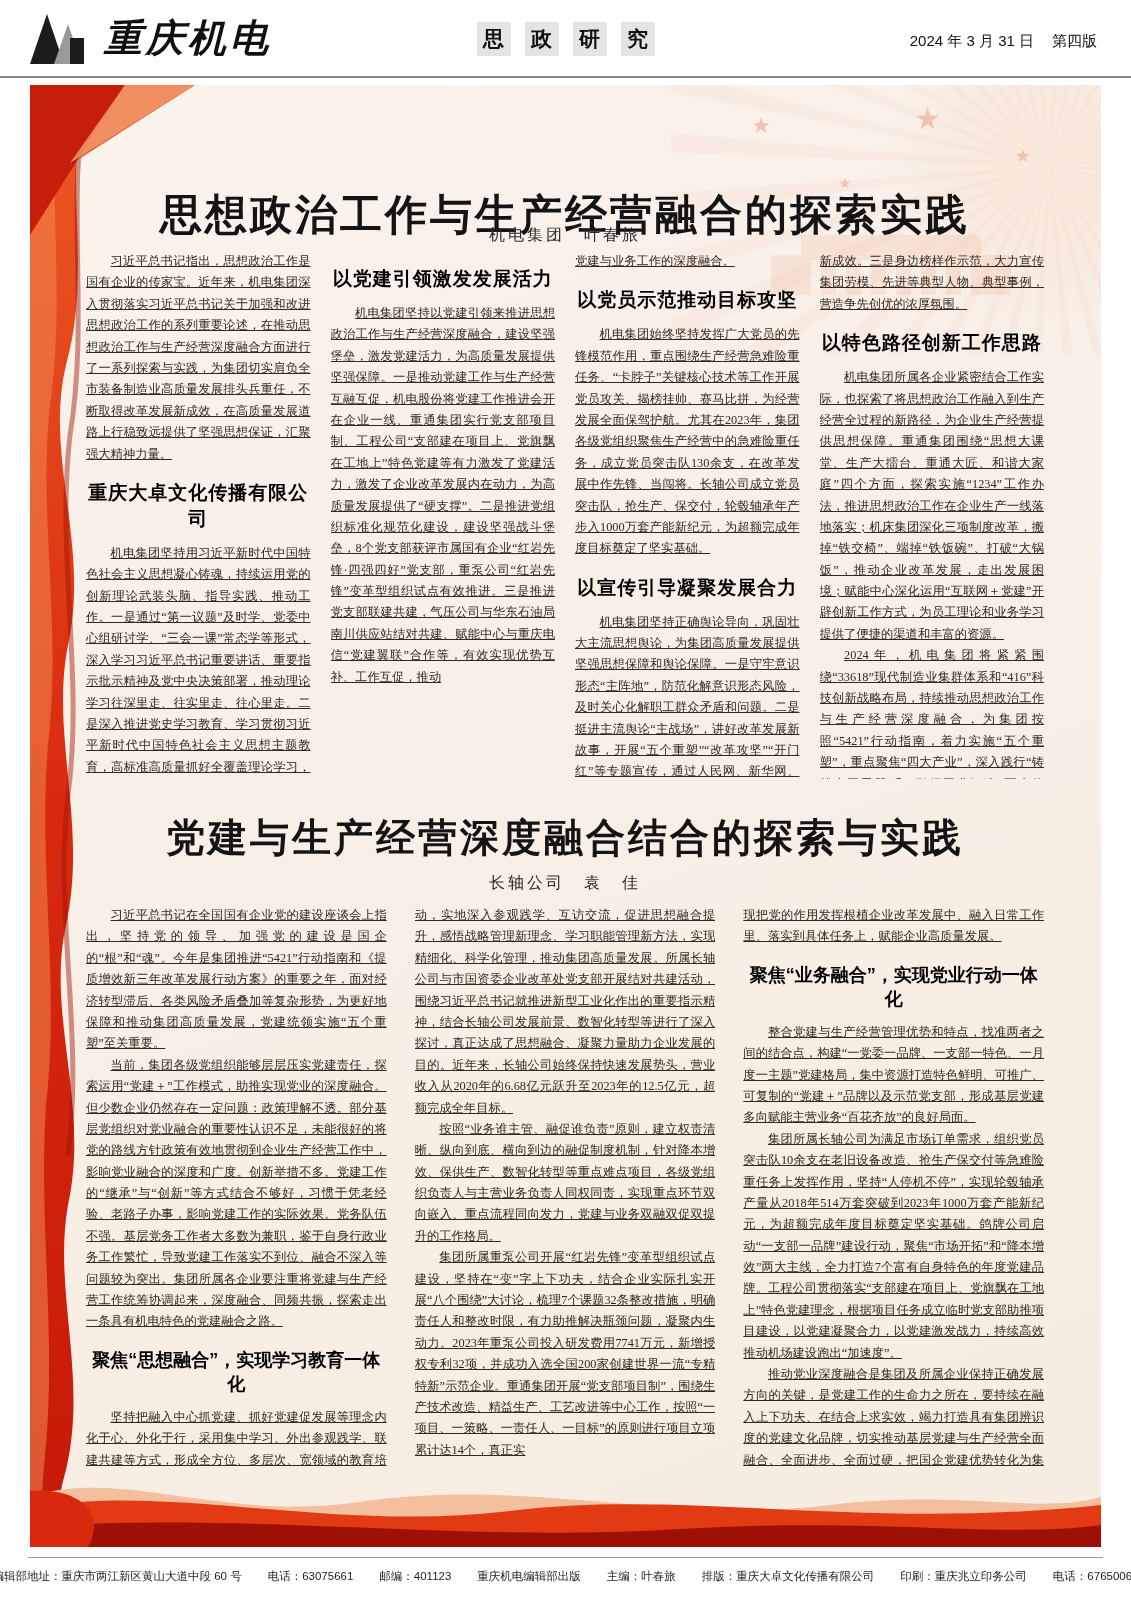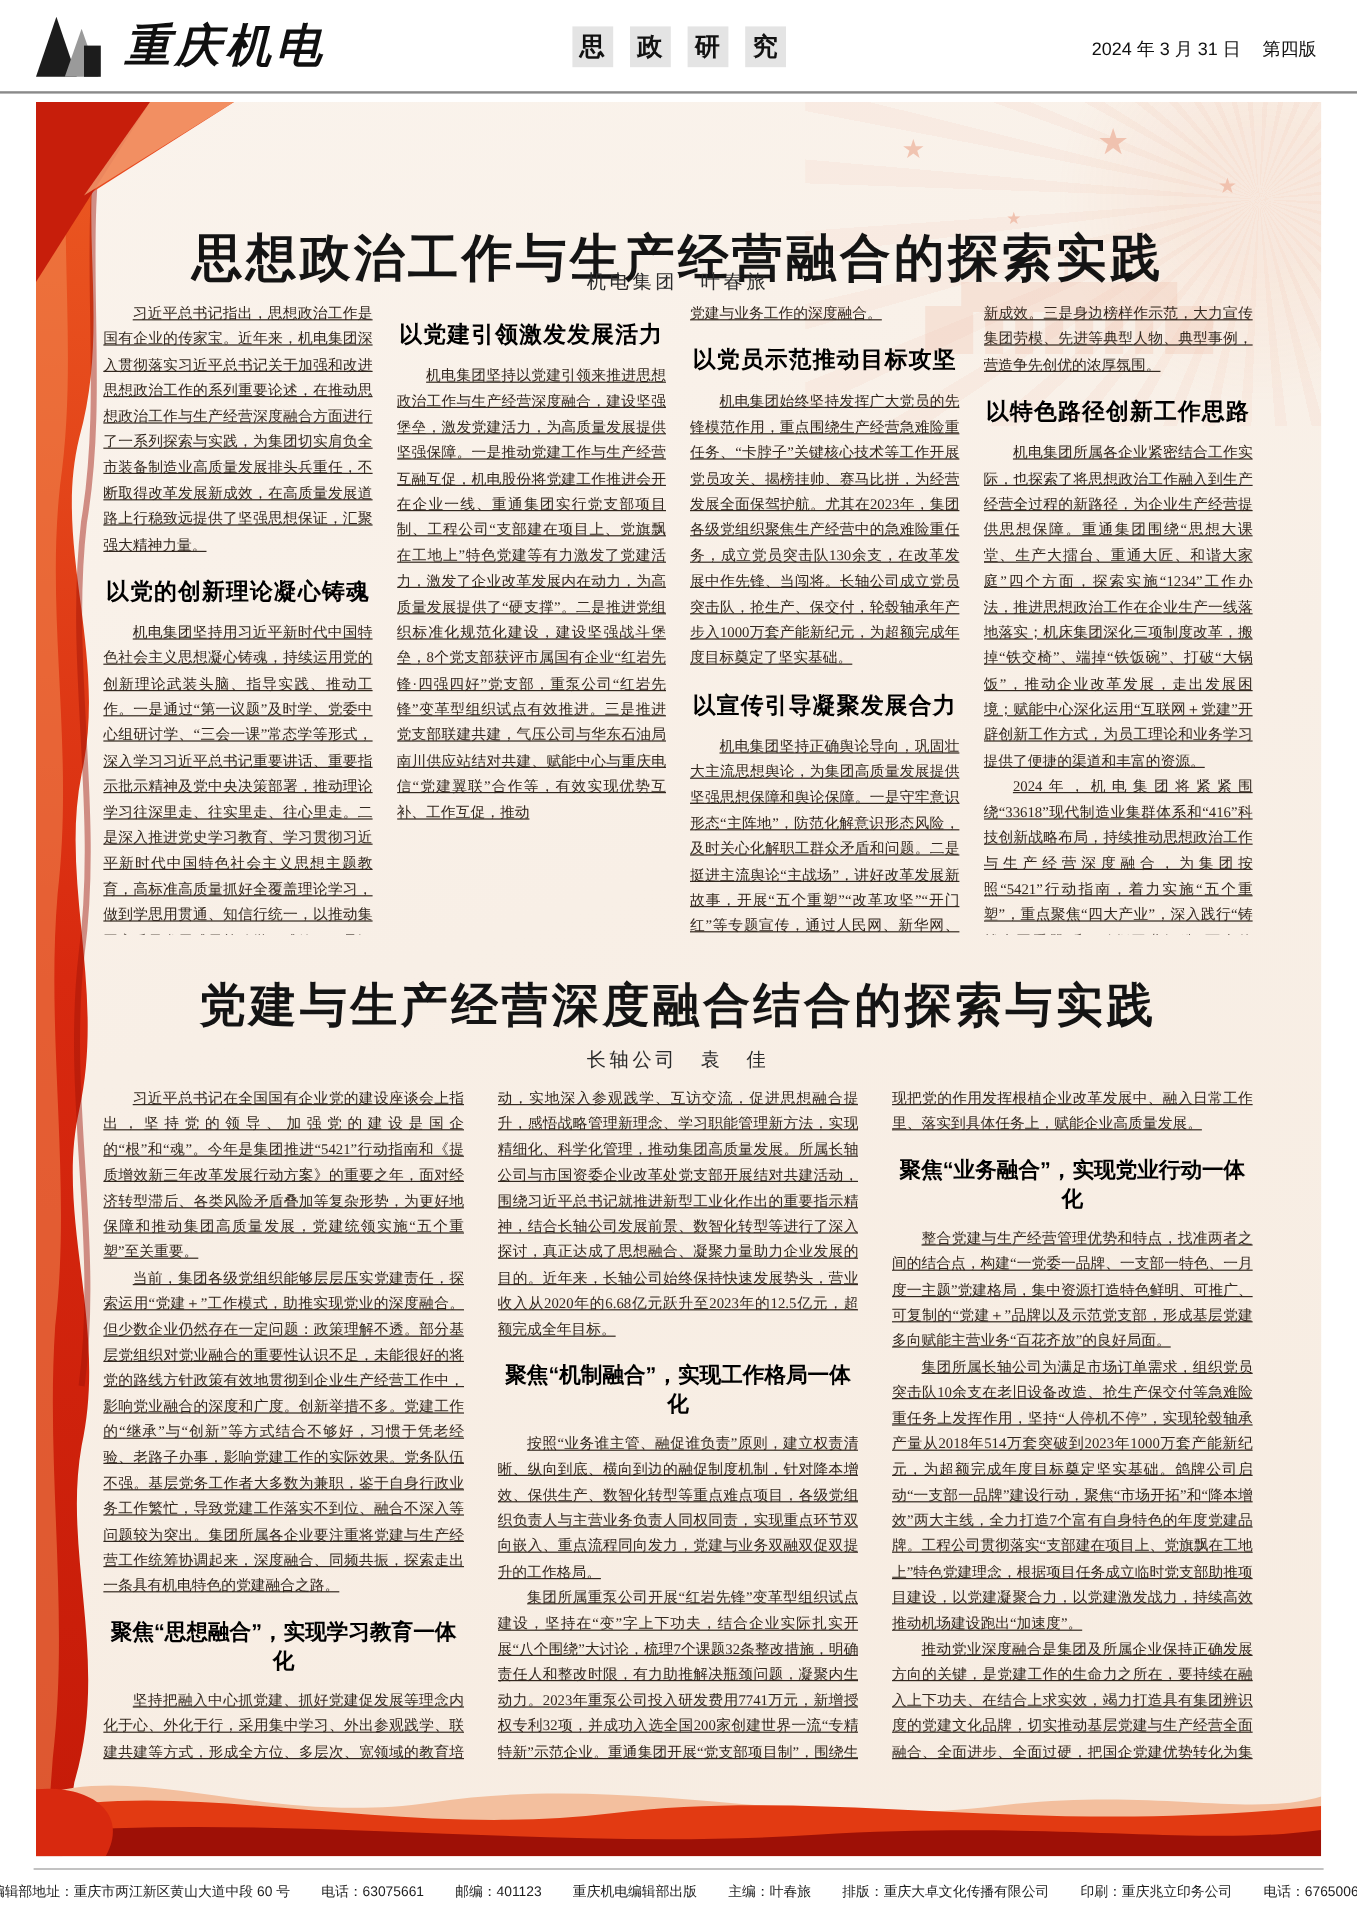--- a/index.html
+++ b/index.html
@@ -147,7 +147,7 @@
   <div class="cols a1-cols">
     <div class="col">
       <p class="para">习近平总书记指出，思想政治工作是国有企业的传家宝。近年来，机电集团深入贯彻落实习近平总书记关于加强和改进思想政治工作的系列重要论述，在推动思想政治工作与生产经营深度融合方面进行了一系列探索与实践，为集团切实肩负全市装备制造业高质量发展排头兵重任，不断取得改革发展新成效，在高质量发展道路上行稳致远提供了坚强思想保证，汇聚强大精神力量。</p>
-      <h3 class="sub">以党的创新理论凝心铸魂</h3>
+      <h3 class="sub">重庆大卓文化传播有限公司</h3>
       <p class="para">机电集团坚持用习近平新时代中国特色社会主义思想凝心铸魂，持续运用党的创新理论武装头脑、指导实践、推动工作。一是通过“第一议题”及时学、党委中心组研讨学、“三会一课”常态学等形式，深入学习习近平总书记重要讲话、重要指示批示精神及党中央决策部署，推动理论学习往深里走、往实里走、往心里走。二是深入推进党史学习教育、学习贯彻习近平新时代中国特色社会主义思想主题教育，高标准高质量抓好全覆盖理论学习，做到学思用贯通、知信行统一，以推动集团高质量发展成果检验学习成效。三是深入开展党的二十大精神、党史学习教育、学习贯</p>
     </div>
     <div class="col">

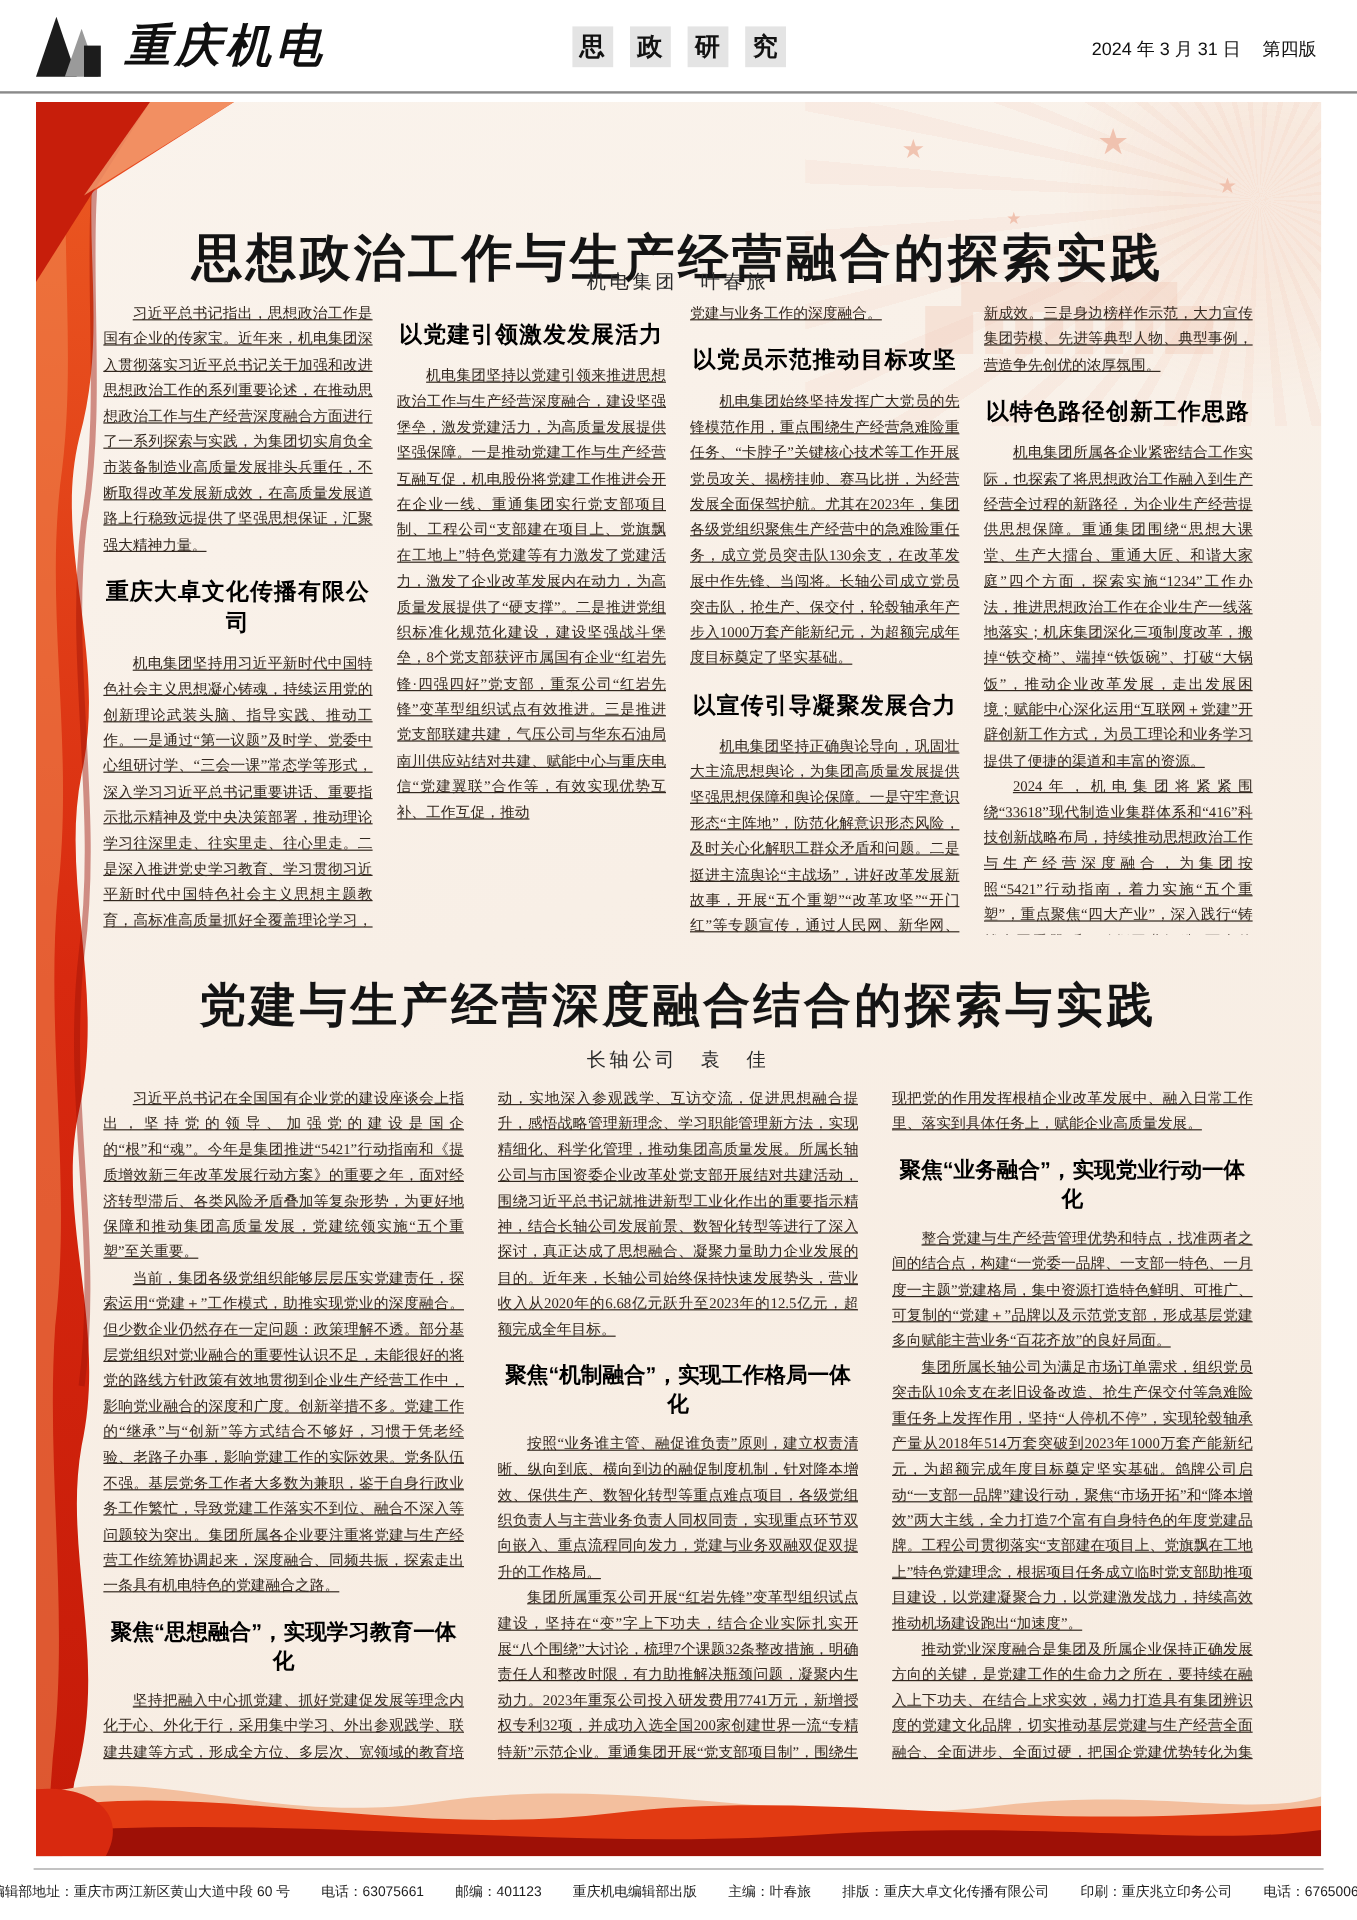--- a/index.html
+++ b/index.html
@@ -182,7 +182,6 @@
     </div>
     <div class="col">
       <p class="cont">动，实地深入参观践学、互访交流，促进思想融合提升，感悟战略管理新理念、学习职能管理新方法，实现精细化、科学化管理，推动集团高质量发展。所属长轴公司与市国资委企业改革处党支部开展结对共建活动，围绕习近平总书记就推进新型工业化作出的重要指示精神，结合长轴公司发展前景、数智化转型等进行了深入探讨，真正达成了思想融合、凝聚力量助力企业发展的目的。近年来，长轴公司始终保持快速发展势头，营业收入从2020年的6.68亿元跃升至2023年的12.5亿元，超额完成全年目标。</p>
-      <h3 class="sub">聚焦“机制融合”，实现工作格局一体化</h3>
       <p class="para">按照“业务谁主管、融促谁负责”原则，建立权责清晰、纵向到底、横向到边的融促制度机制，针对降本增效、保供生产、数智化转型等重点难点项目，各级党组织负责人与主营业务负责人同权同责，实现重点环节双向嵌入、重点流程同向发力，党建与业务双融双促双提升的工作格局。</p>
       <p class="para">集团所属重泵公司开展“红岩先锋”变革型组织试点建设，坚持在“变”字上下功夫，结合企业实际扎实开展“八个围绕”大讨论，梳理7个课题32条整改措施，明确责任人和整改时限，有力助推解决瓶颈问题，凝聚内生动力。2023年重泵公司投入研发费用7741万元，新增授权专利32项，并成功入选全国200家创建世界一流“专精特新”示范企业。重通集团开展“党支部项目制”，围绕生产技术改造、精益生产、工艺改进等中心工作，按照“一项目、一策略、一责任人、一目标”的原则进行项目立项累计达14个，真正实</p>
     </div>

